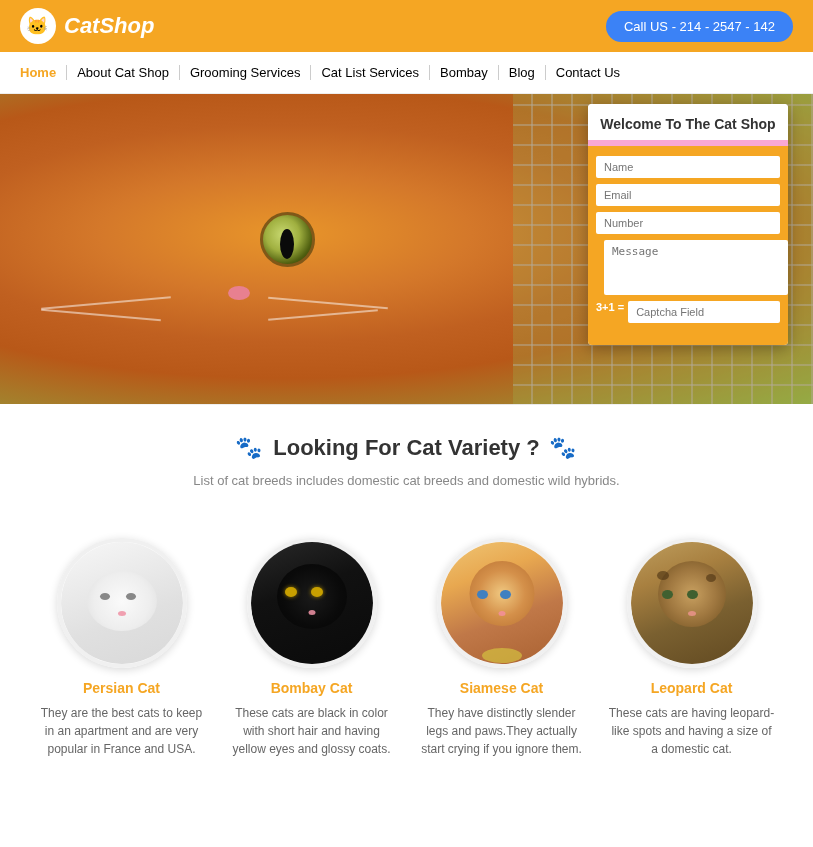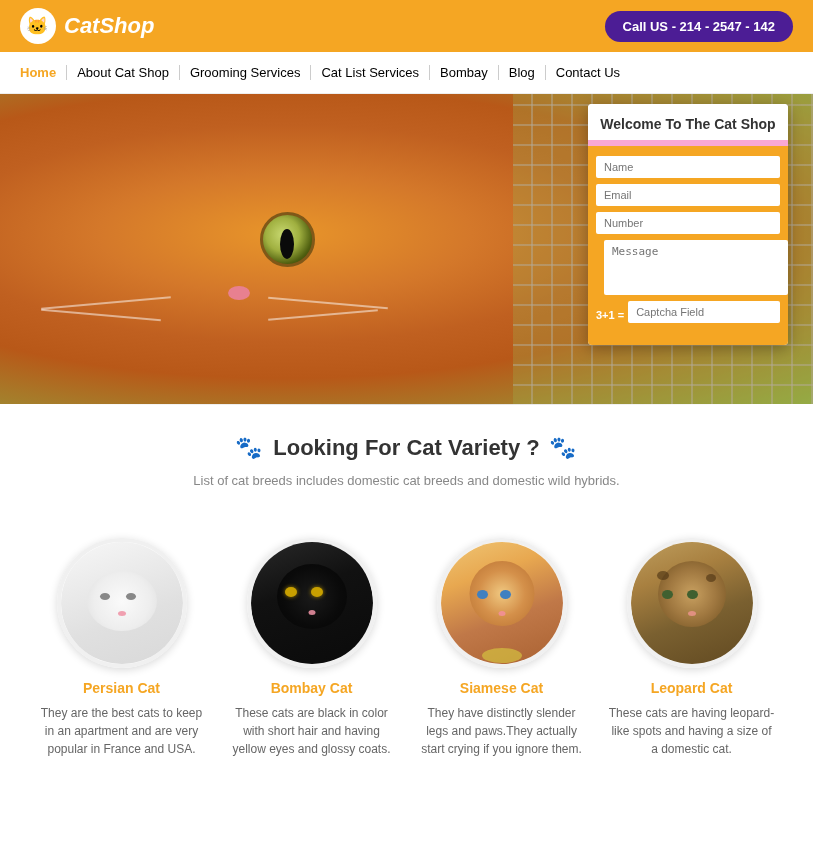--- a/index.html
+++ b/index.html
@@ -36,13 +36,13 @@
       font-style: italic;
     }
     .call-button {
-      background: #4c1d95;
+      background: #3b82f6;
       color: #fff;
       border: none;
       padding: 8px 18px;
       border-radius: 20px;
       font-size: 13px;
-      font-weight: bold;
+      font-weight: normal;
       cursor: pointer;
     }
 

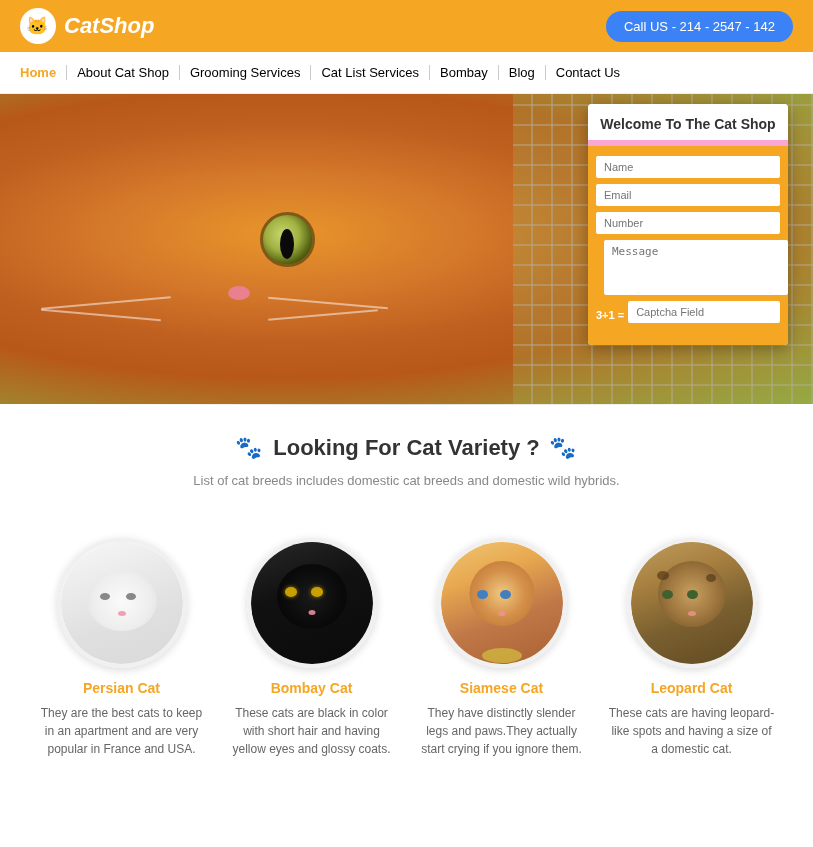--- a/index.html
+++ b/index.html
@@ -186,7 +186,6 @@
     }
     .captcha-row {
       display: flex;
-      align-items: center;
       gap: 4px;
       margin-bottom: 6px;
     }

